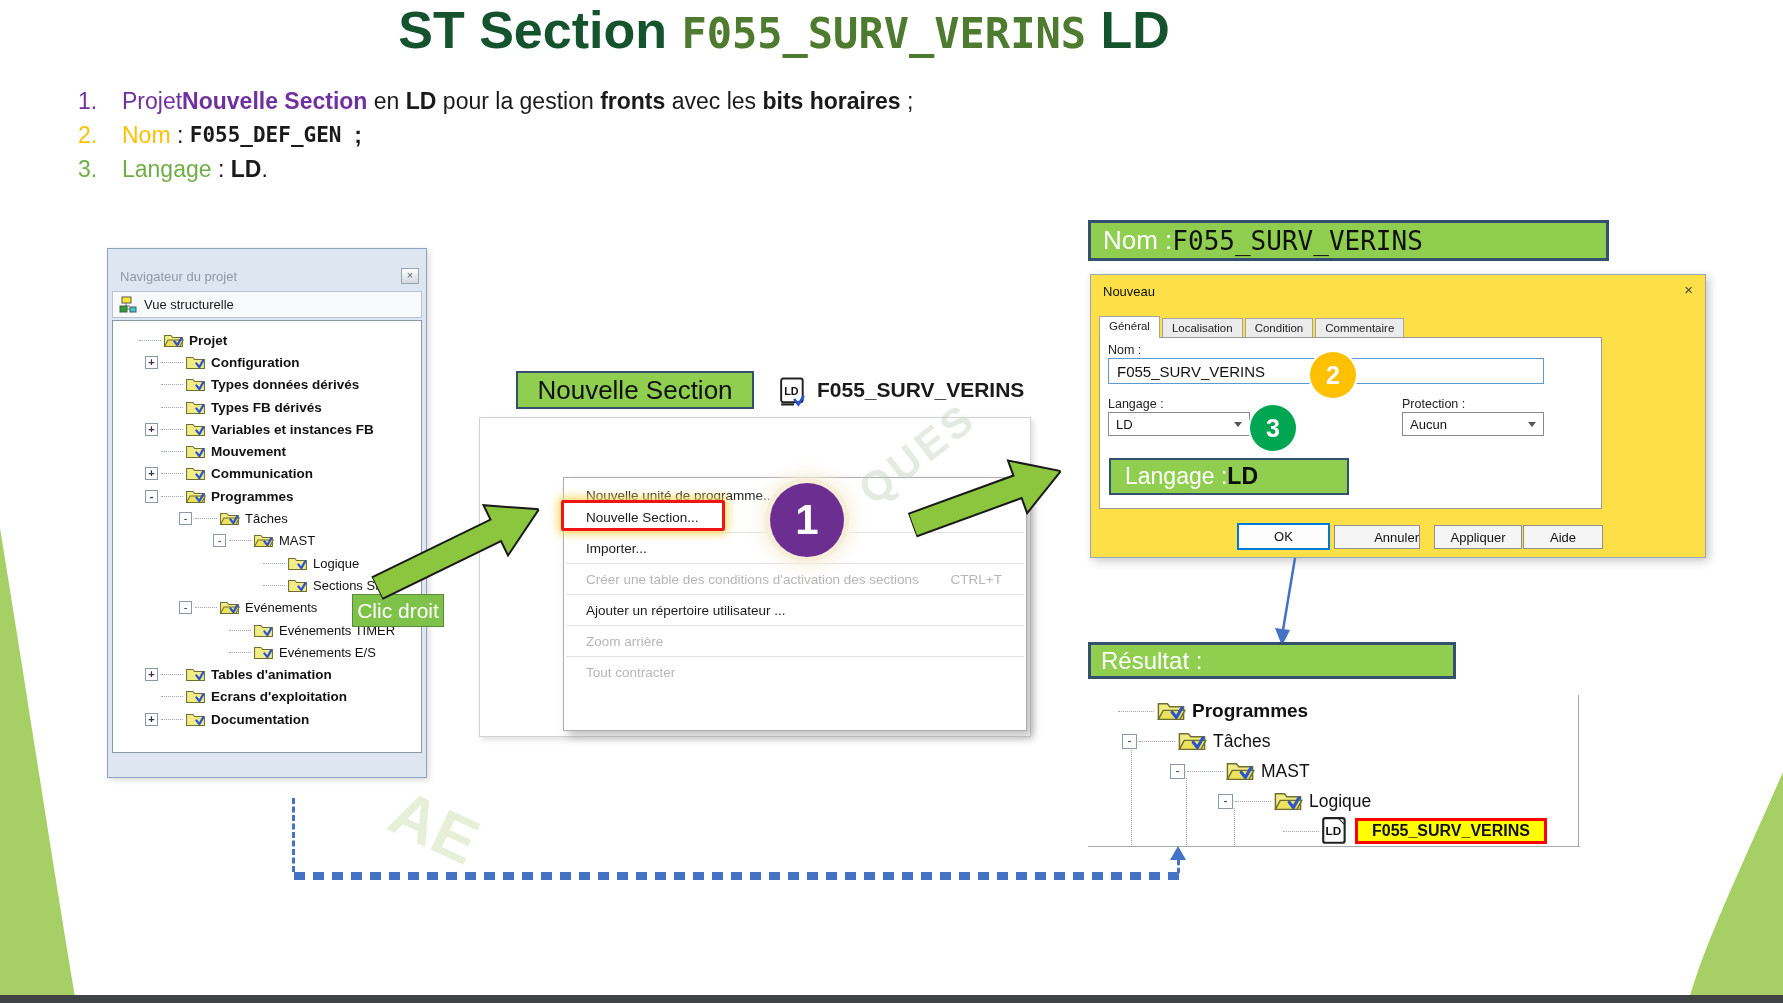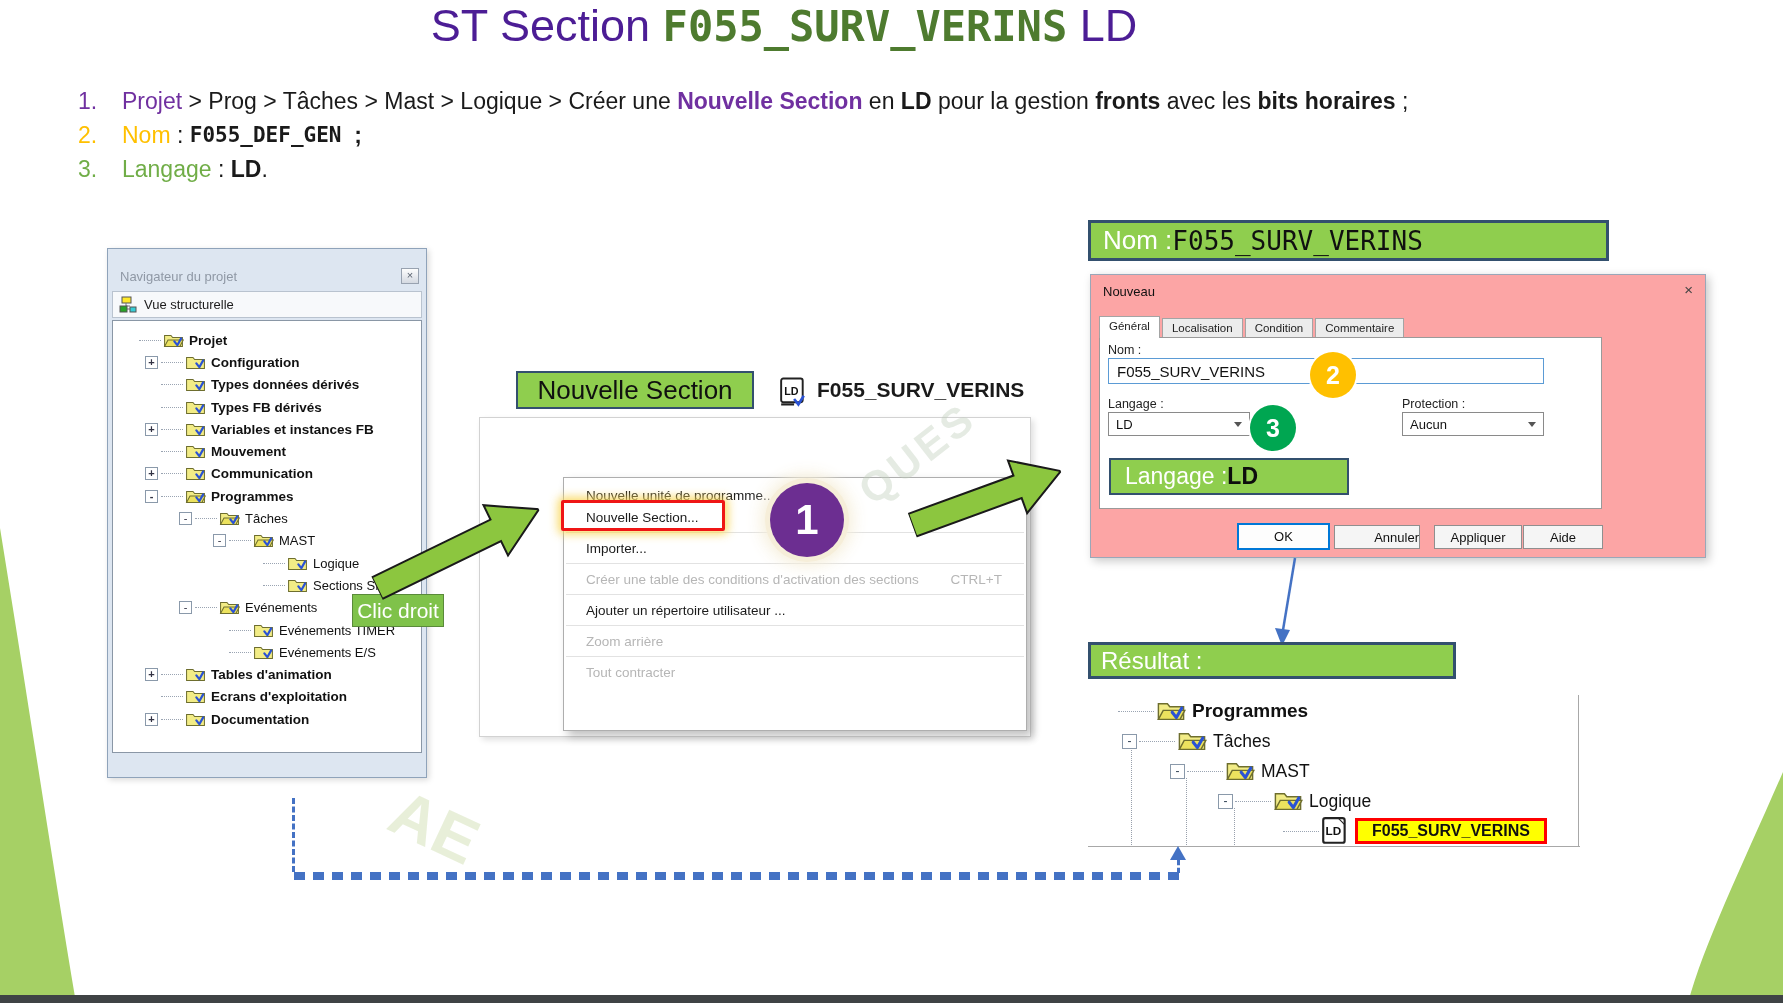--- a/index.html
+++ b/index.html
@@ -10,7 +10,7 @@
 
   
   .title{left:0;top:6;width:1568px;text-align:center;white-space:nowrap}
-  .t-light{color:#4c1d95;font-weight:normal;font-size:45px}
+  .t-light{color:#14532d;font-weight:bold;font-size:52px}
   .t-dark{color:#4E7B2F;font-weight:bold;font-size:42px;font-family:"DejaVu Sans Mono",monospace}
 
   

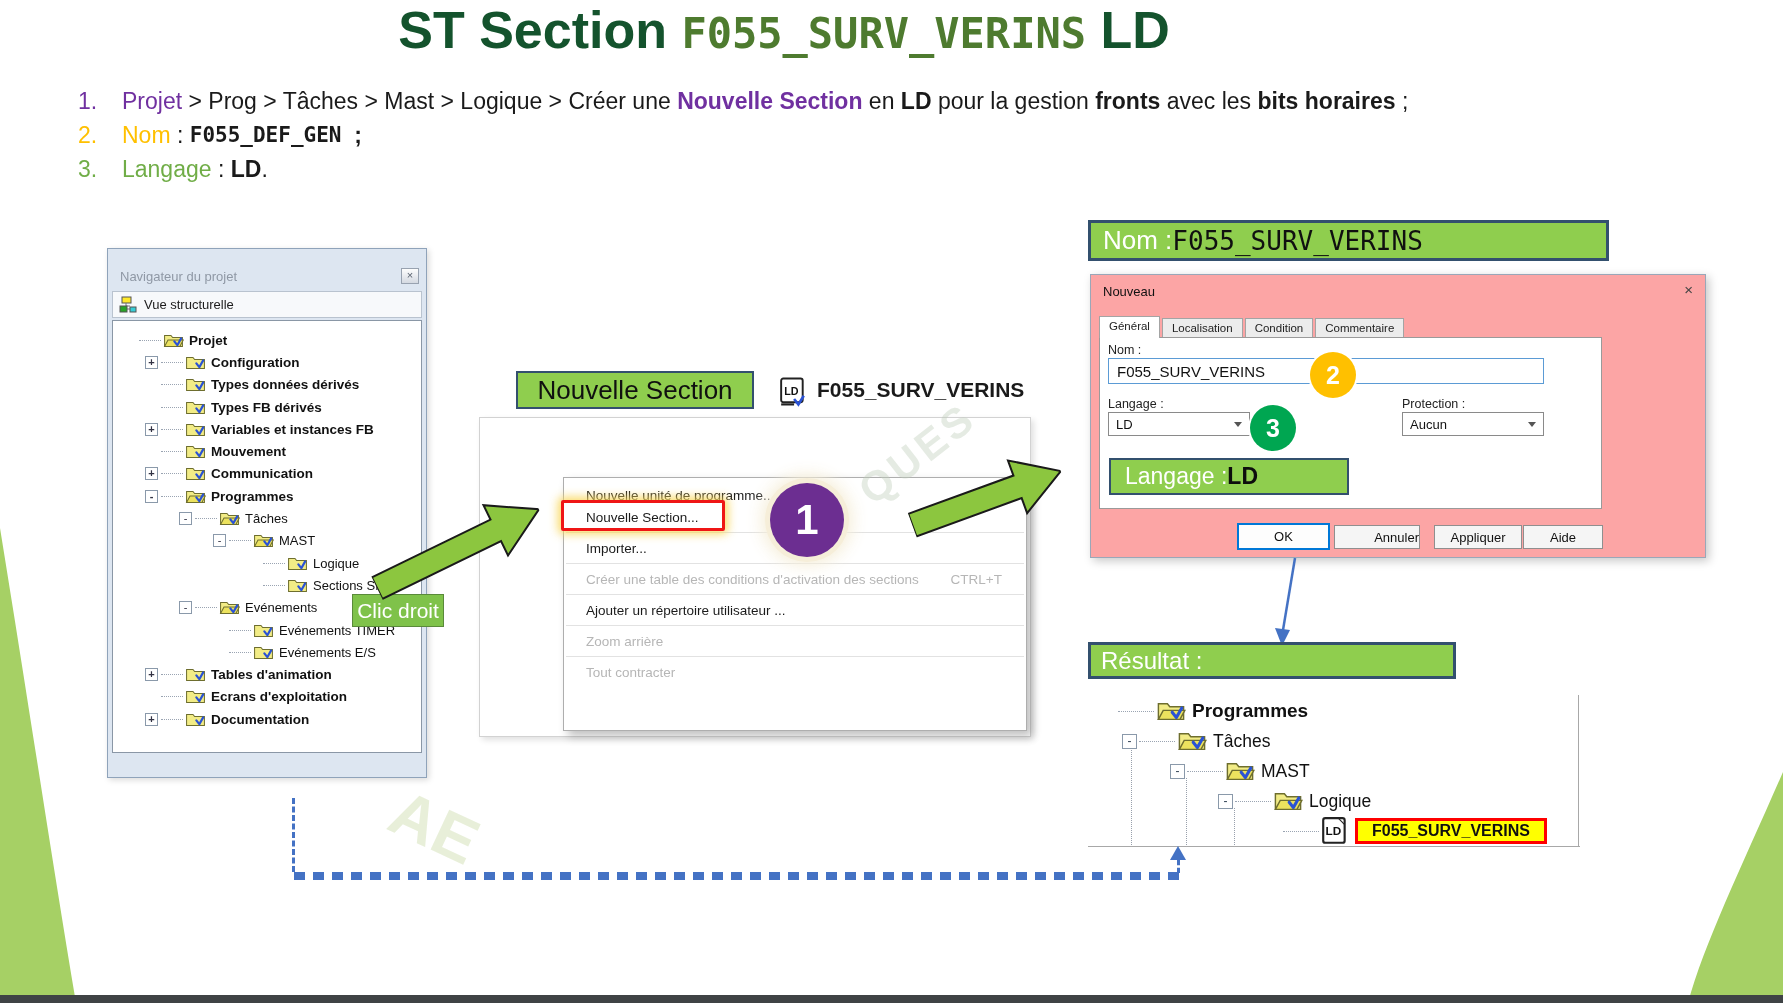--- a/index.html
+++ b/index.html
@@ -148,7 +148,7 @@
   </div>
 
   <div class="abs steps">
-      <div class="step-line"><span class="sn c-p">1.</span><span class="c-p">Projet</span><span> &gt; Prog &gt; Tâches &gt; Mast &gt; Logique &gt; Créer une </span><span class="c-pb">Nouvelle Section</span><span> en </span><span class="c-b">LD</span><span> pour la gestion </span><span class="c-b">fronts</span><span> avec les </span><span class="c-b">bits horaires</span><span> ;</span></div>
+      <div class="step-line"><span class="sn c-p">1.</span><span class="c-p">Projet</span><span class="c-pb">Nouvelle Section</span><span> en </span><span class="c-b">LD</span><span> pour la gestion </span><span class="c-b">fronts</span><span> avec les </span><span class="c-b">bits horaires</span><span> ;</span></div>
       <div class="step-line"><span class="sn c-o">2.</span><span class="c-o">Nom</span><span> : </span><span class="c-m">F055_DEF_GEN</span><span class="c-b">  ;</span></div>
       <div class="step-line"><span class="sn c-g">3.</span><span class="c-g">Langage</span><span> : </span><span class="c-b">LD</span><span>.</span></div>
     </div>

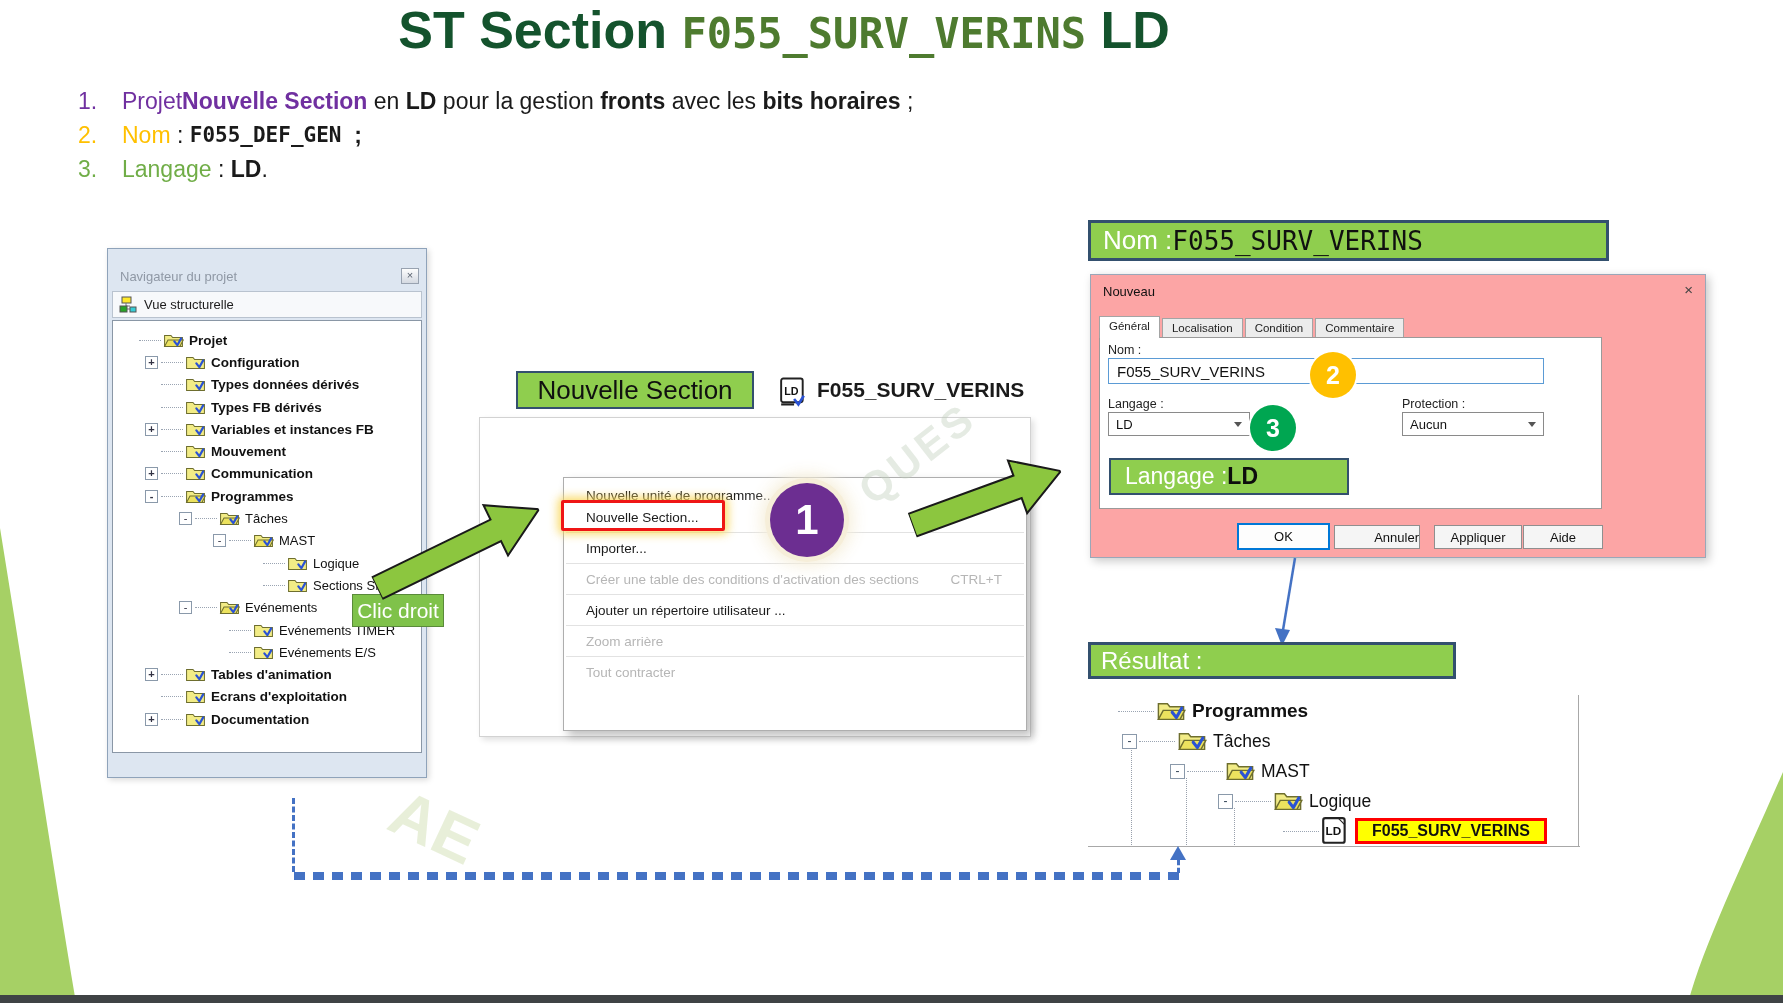--- a/index.html
+++ b/index.html
@@ -78,7 +78,7 @@
   
   .nomban{left:1088px;top:220px;width:521px;height:41px;padding-left:12px;font-size:26px}
   .nomban .mono{font-family:"DejaVu Sans Mono",monospace;color:#101010}
-  .dialog{left:1090px;top:274px;width:616px;height:284px;background:#fca5a5;border:1px solid #9aa7b8;
+  .dialog{left:1090px;top:274px;width:616px;height:284px;background:#fde047;border:1px solid #9aa7b8;
           box-shadow:3px 3px 9px rgba(0,0,0,.22);z-index:2}
   .dlg-title{position:absolute;left:12px;top:9px;font-size:13px;color:#111}
   .dlg-close{position:absolute;right:12px;top:6px;font-size:15px;color:#444;cursor:default}

